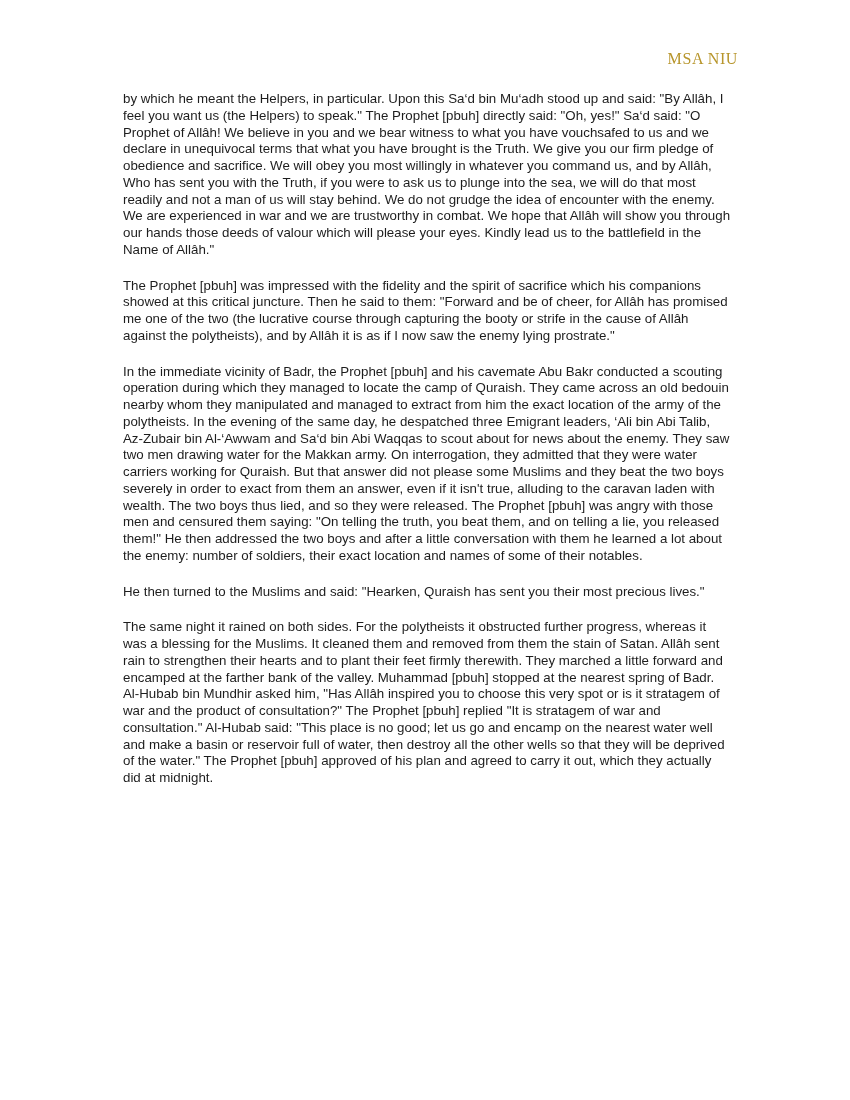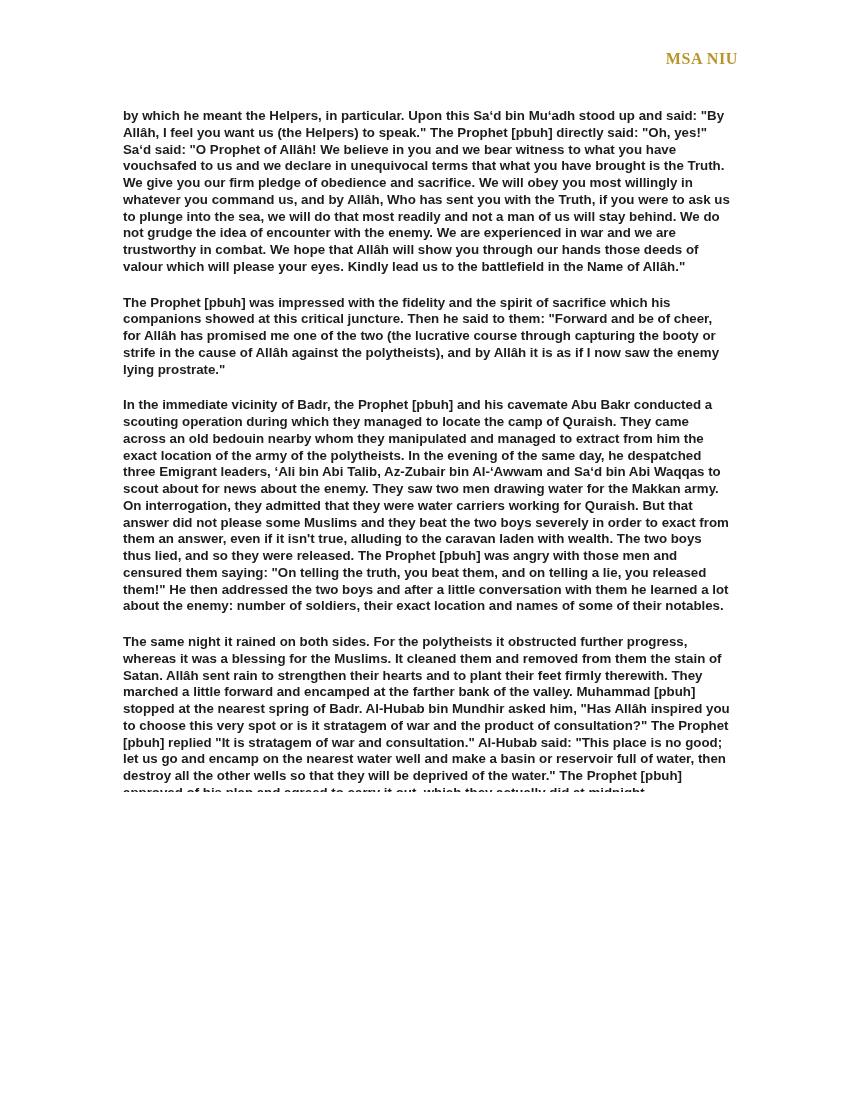--- a/index.html
+++ b/index.html
@@ -10,7 +10,6 @@
     background: #ffffff;
     overflow: hidden;
     font-family: "Liberation Sans", sans-serif;
-    font-weight: bold;
   }
   .header {
     position: absolute;

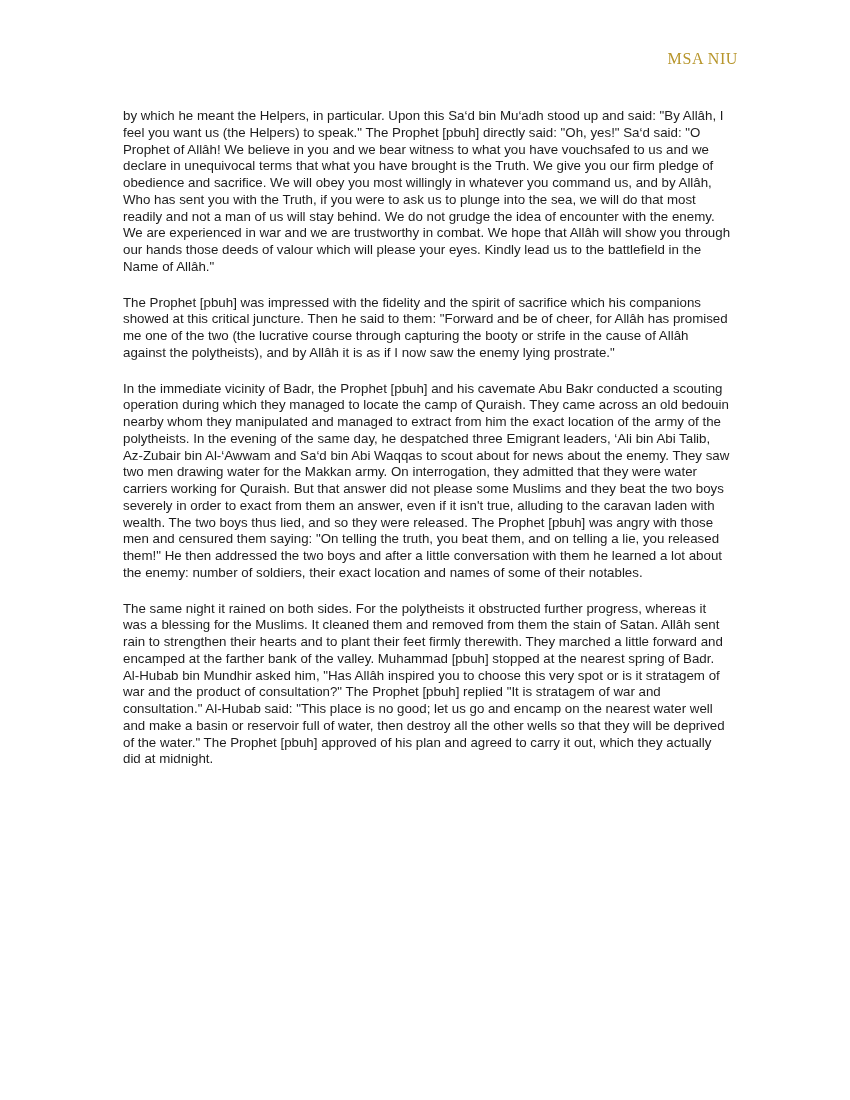--- a/index.html
+++ b/index.html
@@ -23,7 +23,7 @@
   .content {
     position: absolute;
     left: 123px;
-    top: 108px;
+    top: 91px;
     width: 608px;
     font-size: 13.3px;
     line-height: 16.75px;

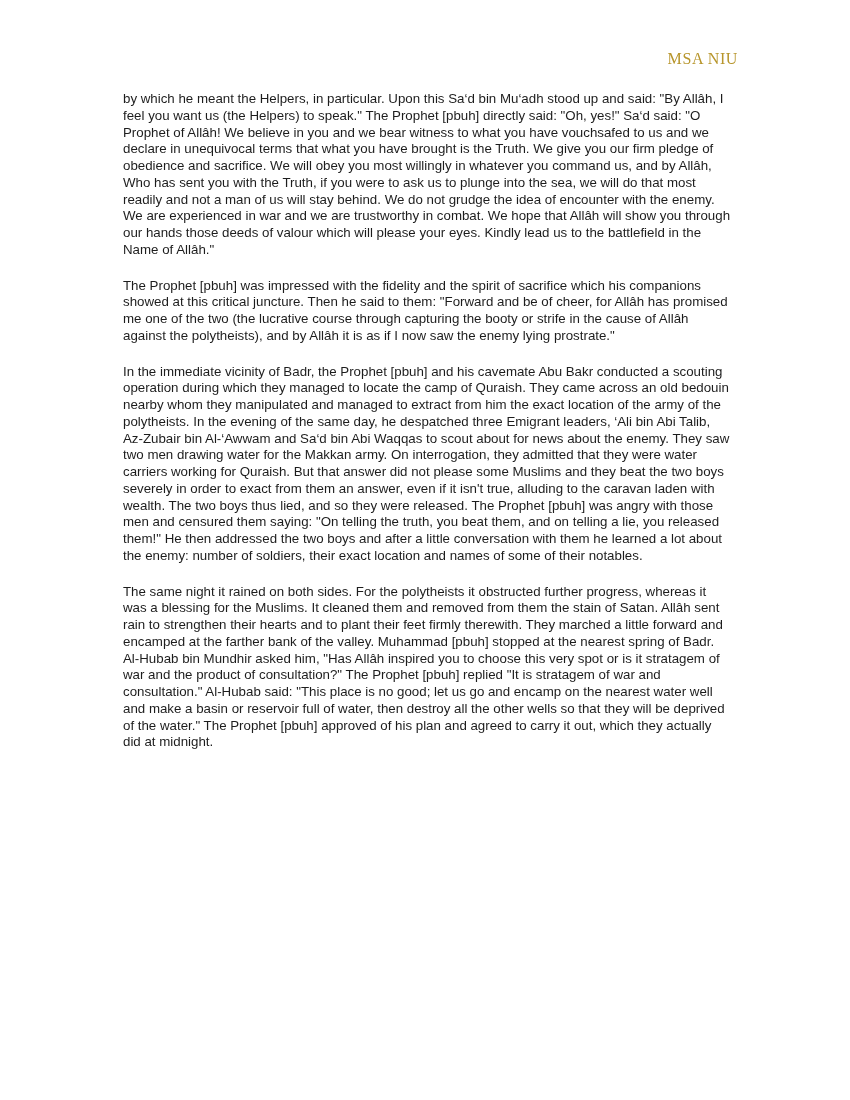--- a/index.html
+++ b/index.html
@@ -53,6 +53,7 @@
     <p>by which he meant the Helpers, in particular. Upon this Sa‘d bin Mu‘adh stood up and said: "By Allâh, I feel you want us (the Helpers) to speak." The Prophet [pbuh] directly said: "Oh, yes!" Sa‘d said: "O Prophet of Allâh! We believe in you and we bear witness to what you have vouchsafed to us and we declare in unequivocal terms that what you have brought is the Truth. We give you our firm pledge of obedience and sacrifice. We will obey you most willingly in whatever you command us, and by Allâh, Who has sent you with the Truth, if you were to ask us to plunge into the sea, we will do that most readily and not a man of us will stay behind. We do not grudge the idea of encounter with the enemy. We are experienced in war and we are trustworthy in combat. We hope that Allâh will show you through our hands those deeds of valour which will please your eyes. Kindly lead us to the battlefield in the Name of Allâh."</p>
     <p>The Prophet [pbuh] was impressed with the fidelity and the spirit of sacrifice which his companions showed at this critical juncture. Then he said to them: "Forward and be of cheer, for Allâh has promised me one of the two (the lucrative course through capturing the booty or strife in the cause of Allâh against the polytheists), and by Allâh it is as if I now saw the enemy lying prostrate."</p>
     <p>In the immediate vicinity of Badr, the Prophet [pbuh] and his cavemate Abu Bakr conducted a scouting operation during which they managed to locate the camp of Quraish. They came across an old bedouin nearby whom they manipulated and managed to extract from him the exact location of the army of the polytheists. In the evening of the same day, he despatched three Emigrant leaders, ‘Ali bin Abi Talib, Az-Zubair bin Al-‘Awwam and Sa‘d bin Abi Waqqas to scout about for news about the enemy. They saw two men drawing water for the Makkan army. On interrogation, they admitted that they were water carriers working for Quraish. But that answer did not please some Muslims and they beat the two boys severely in order to exact from them an answer, even if it isn't true, alluding to the caravan laden with wealth. The two boys thus lied, and so they were released. The Prophet [pbuh] was angry with those men and censured them saying: "On telling the truth, you beat them, and on telling a lie, you released them!" He then addressed the two boys and after a little conversation with them he learned a lot about the enemy: number of soldiers, their exact location and names of some of their notables.</p>
+    <p>He then turned to the Muslims and said: "Hearken, Quraish has sent you their most precious lives."</p>
     <p>The same night it rained on both sides. For the polytheists it obstructed further progress, whereas it was a blessing for the Muslims. It cleaned them and removed from them the stain of Satan. Allâh sent rain to strengthen their hearts and to plant their feet firmly therewith. They marched a little forward and encamped at the farther bank of the valley. Muhammad [pbuh] stopped at the nearest spring of Badr. Al-Hubab bin Mundhir asked him, "Has Allâh inspired you to choose this very spot or is it stratagem of war and the product of consultation?" The Prophet [pbuh] replied "It is stratagem of war and consultation." Al-Hubab said: "This place is no good; let us go and encamp on the nearest water well and make a basin or reservoir full of water, then destroy all the other wells so that they will be deprived of the water." The Prophet [pbuh] approved of his plan and agreed to carry it out, which they actually did at midnight.</p>
   </div>
 

